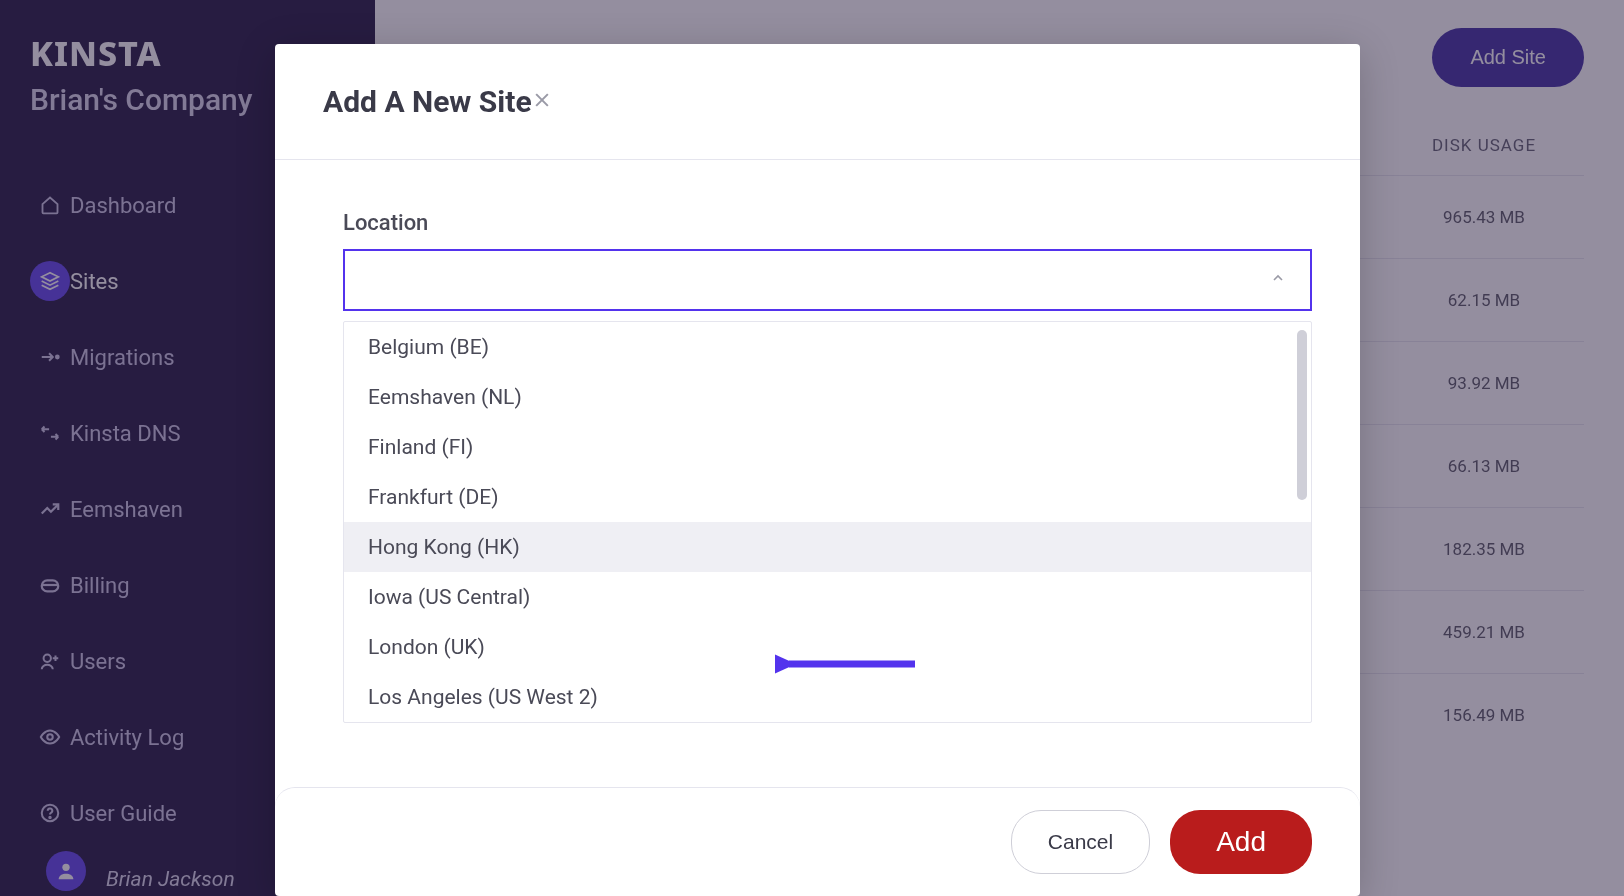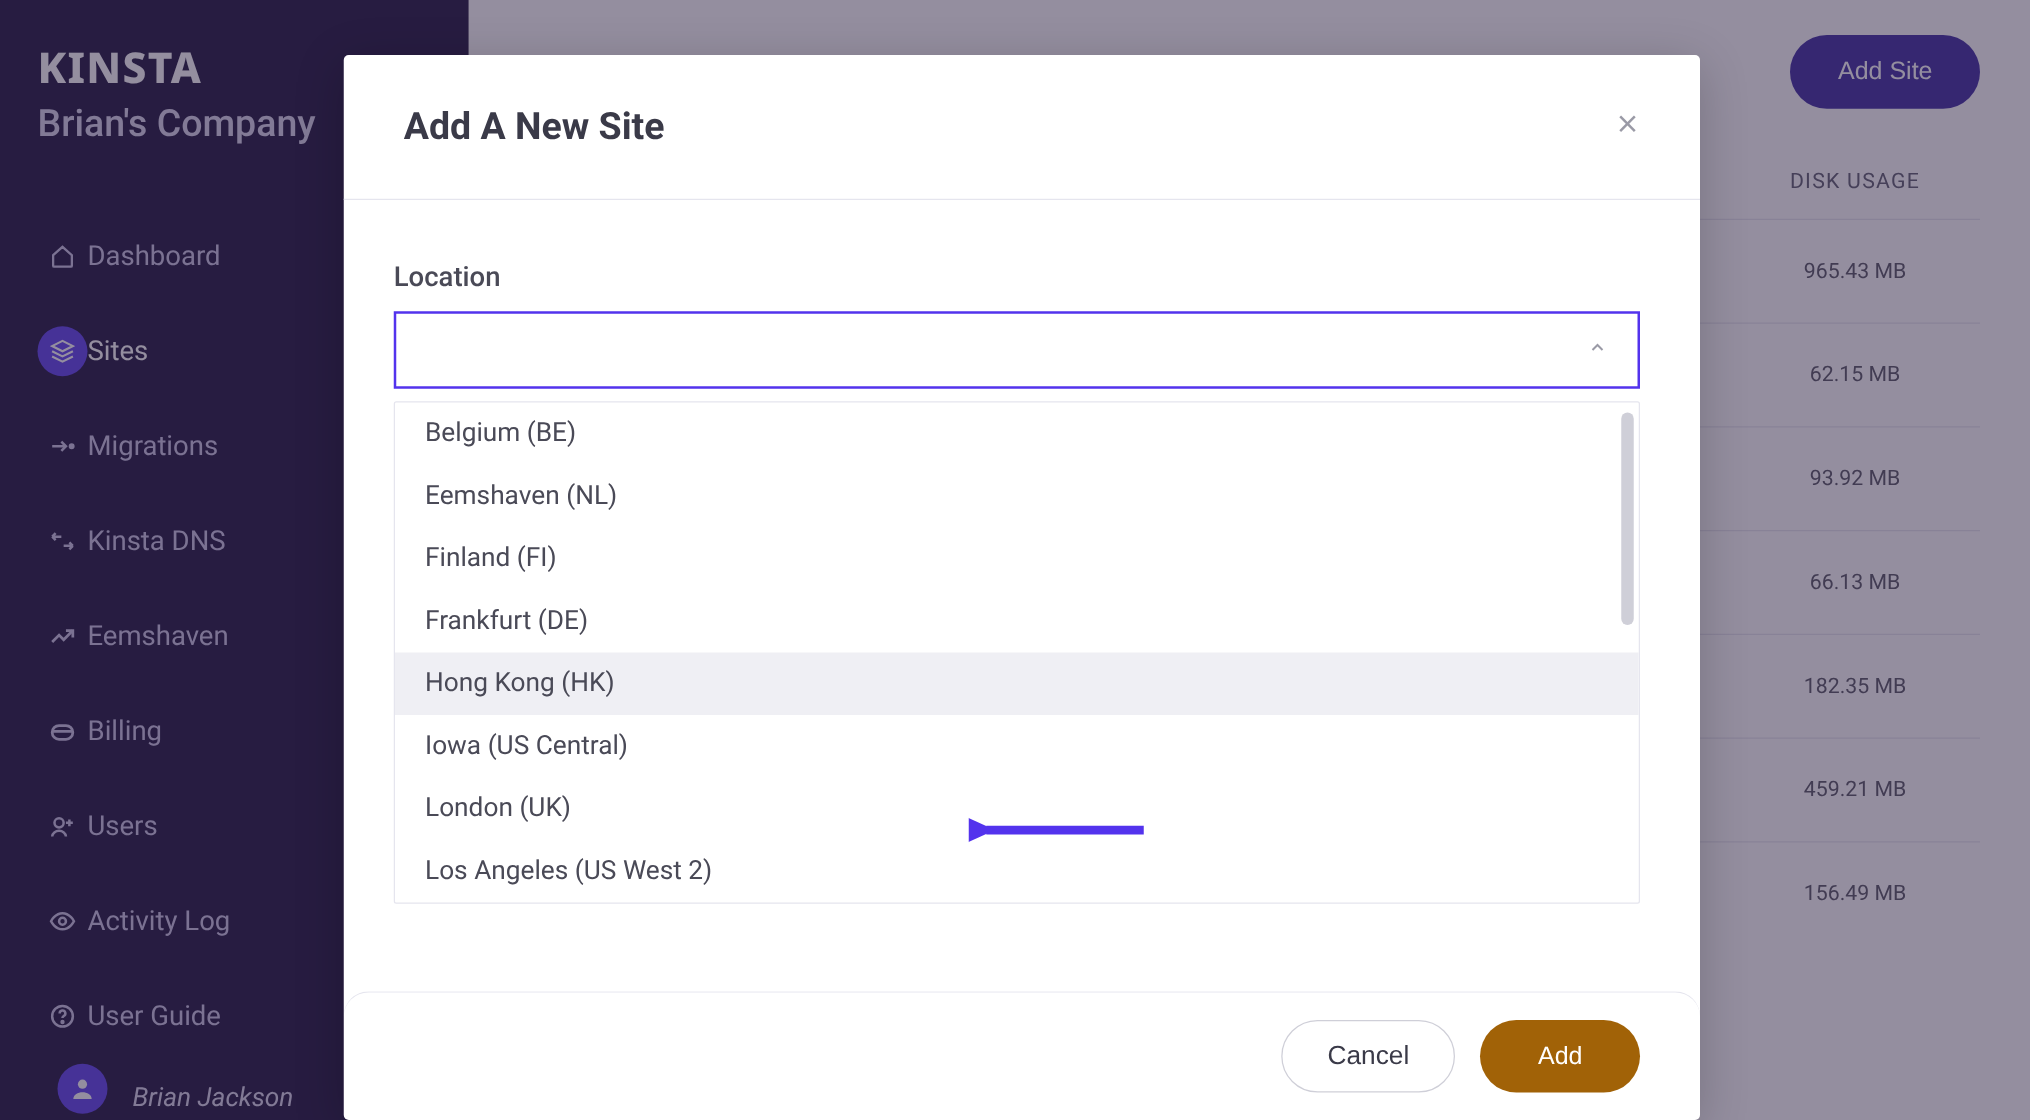--- a/index.html
+++ b/index.html
@@ -39,7 +39,7 @@
   
   .overlay { position: absolute; inset: 0; background: rgba(60, 50, 80, 0.55); }
   .modal { position: absolute; left: 275px; top: 44px; width: 1085px; height: 852px; background: #fff; border-radius: 4px; box-shadow: 0 8px 40px rgba(0,0,0,0.2); display: flex; flex-direction: column; }
-  .modal-header { display: flex; align-items: center; justify-content: space-between; padding: 40px 48px 40px 48px; border-bottom: 1px solid #e5e5ee; }
+  .modal-header { display: flex; align-items: center; justify-content: flex-start; padding: 40px 48px 40px 48px; border-bottom: 1px solid #e5e5ee; }
   .modal-title { font-size: 30px; font-weight: 700; color: #3a3a48; }
   .modal-close { font-size: 24px; color: #9a9aa6; cursor: pointer; background: none; border: none; }
   .modal-body { padding: 50px 48px 0 40px; flex: 1; position: relative; }

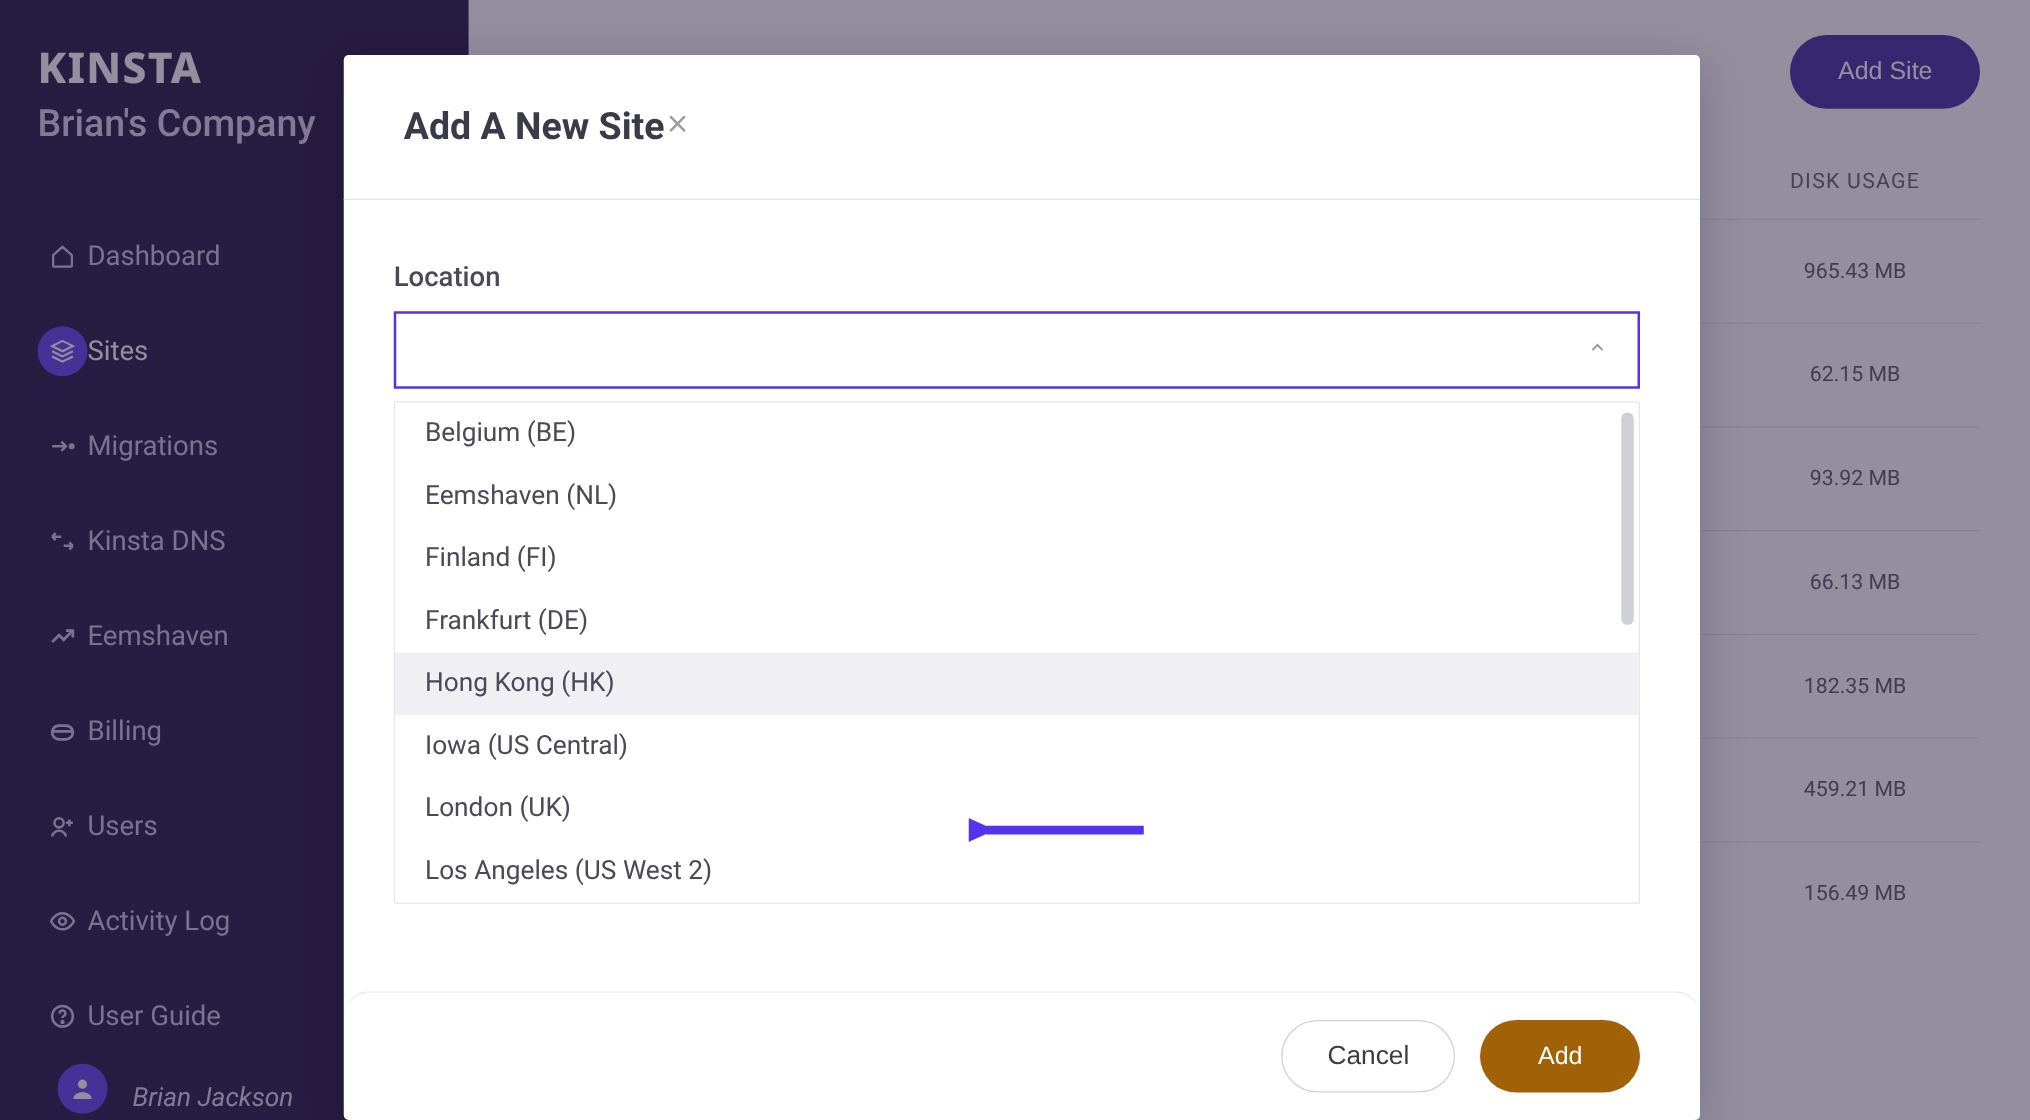--- a/index.html
+++ b/index.html
@@ -42,7 +42,7 @@
   .modal-header { display: flex; align-items: center; justify-content: flex-start; padding: 40px 48px 40px 48px; border-bottom: 1px solid #e5e5ee; }
   .modal-title { font-size: 30px; font-weight: 700; color: #3a3a48; }
   .modal-close { font-size: 24px; color: #9a9aa6; cursor: pointer; background: none; border: none; }
-  .modal-body { padding: 50px 48px 0 40px; flex: 1; position: relative; }
+  .modal-body { padding: 50px 48px 0 68px; flex: 1; position: relative; }
   .field-label { font-size: 22px; color: #4a4a57; font-weight: 500; margin-bottom: 14px; }
   .select-box { width: 100%; height: 62px; border: 2px solid #5333ed; background: #fff; display: flex; align-items: center; justify-content: flex-end; padding: 0 24px; cursor: pointer; }
   .select-caret { color: #9a9aa6; }

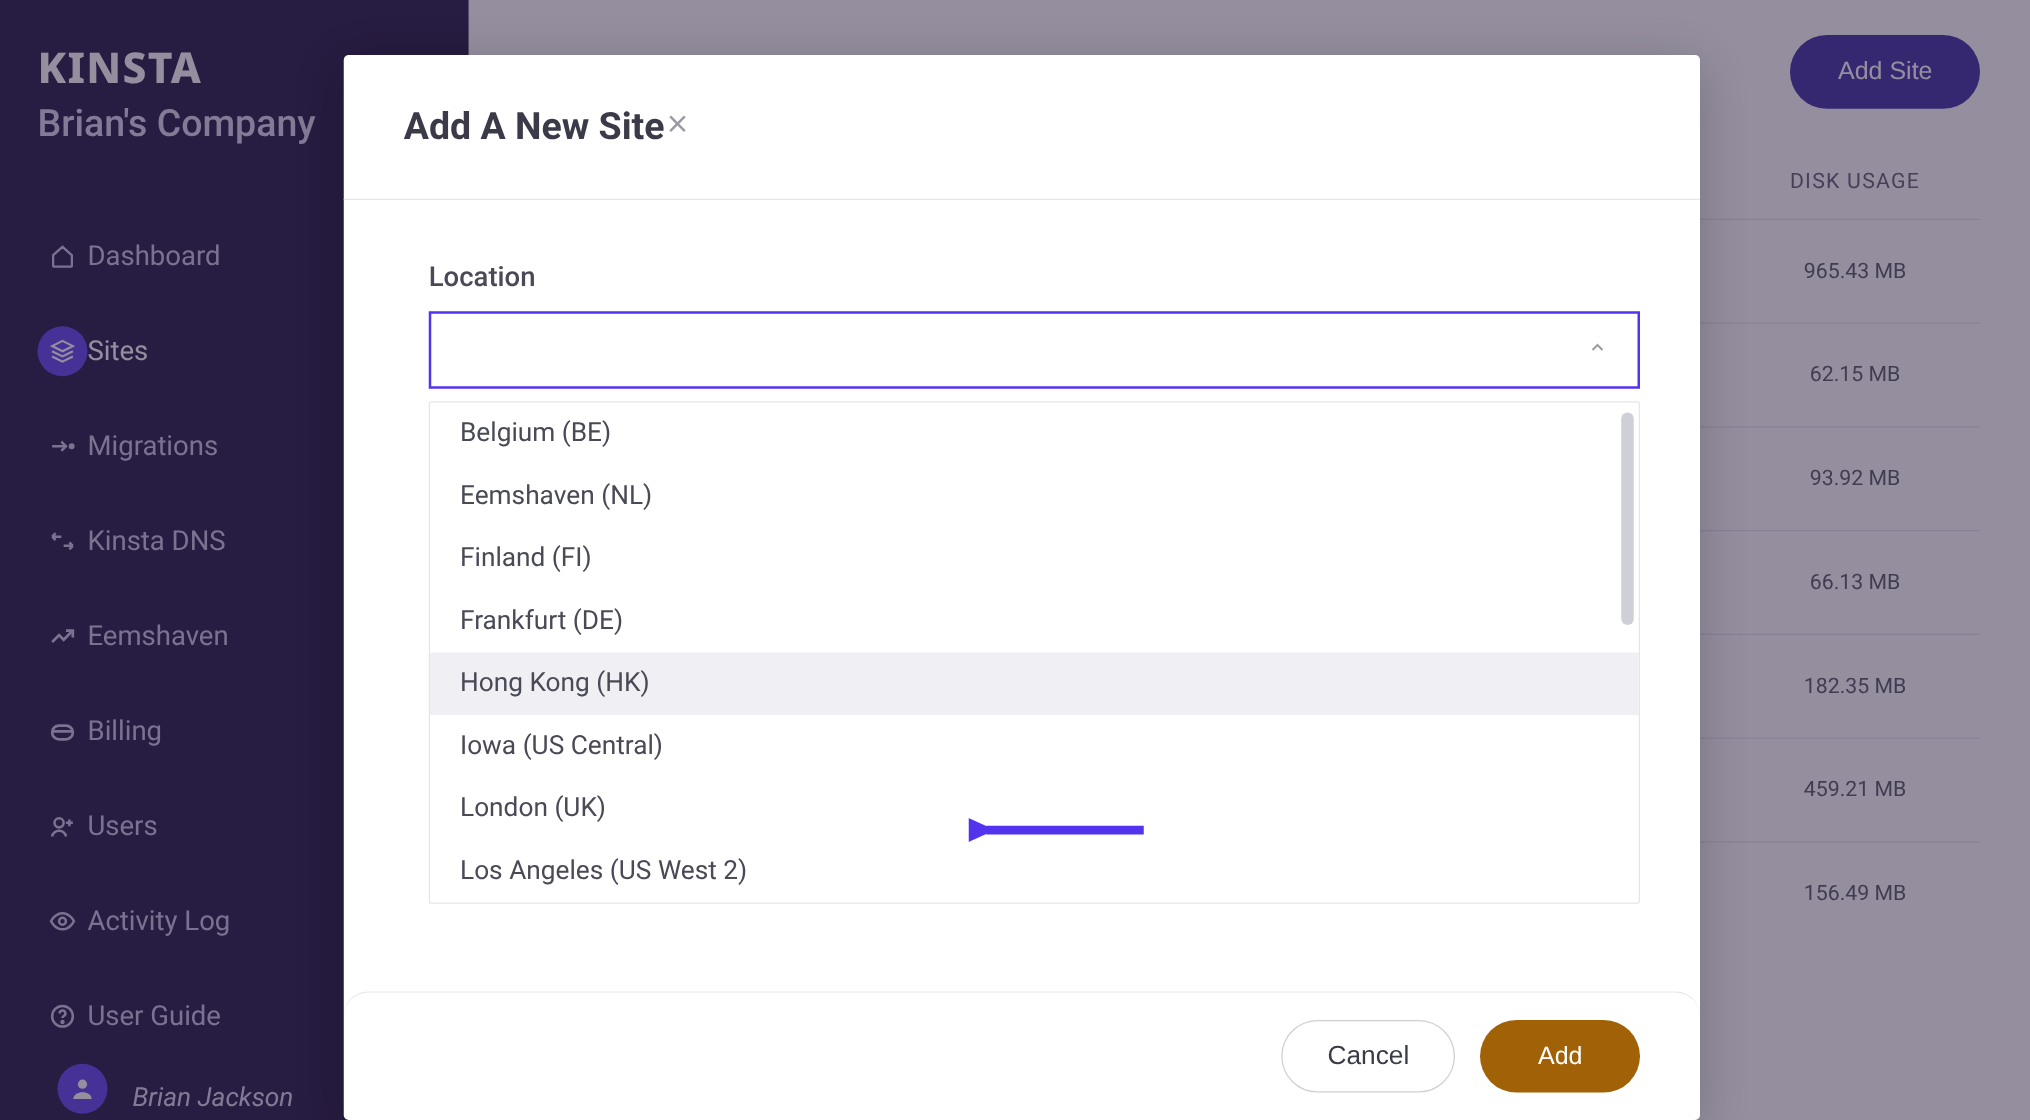--- a/index.html
+++ b/index.html
@@ -54,7 +54,7 @@
   .arrow-annotation { position: absolute; left: 500px; top: 479px; pointer-events: none; }
   .modal-footer { border-top: 1px solid #e5e5ee; padding: 22px 48px; display: flex; justify-content: flex-end; gap: 20px; border-radius: 20px; }
   .btn-cancel { background: #fff; border: 1px solid #cfcfd8; color: #3a3a48; border-radius: 30px; padding: 16px 36px; font-size: 21px; cursor: pointer; }
-  .btn-add { background: #a16207; border: none; color: #fff; border-radius: 30px; padding: 16px 46px; font-size: 20px; cursor: pointer; }
+  .btn-add { background: #b91c1c; border: none; color: #fff; border-radius: 30px; padding: 16px 46px; font-size: 28px; cursor: pointer; }
 </style>
 </head>
 <body>

